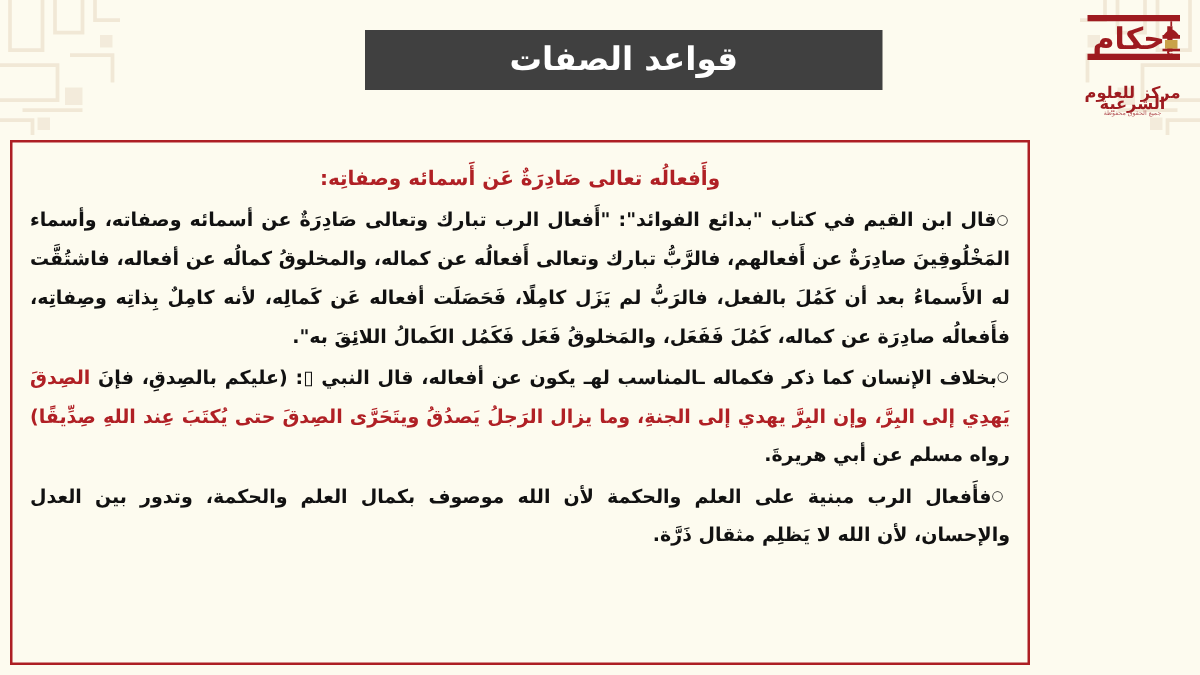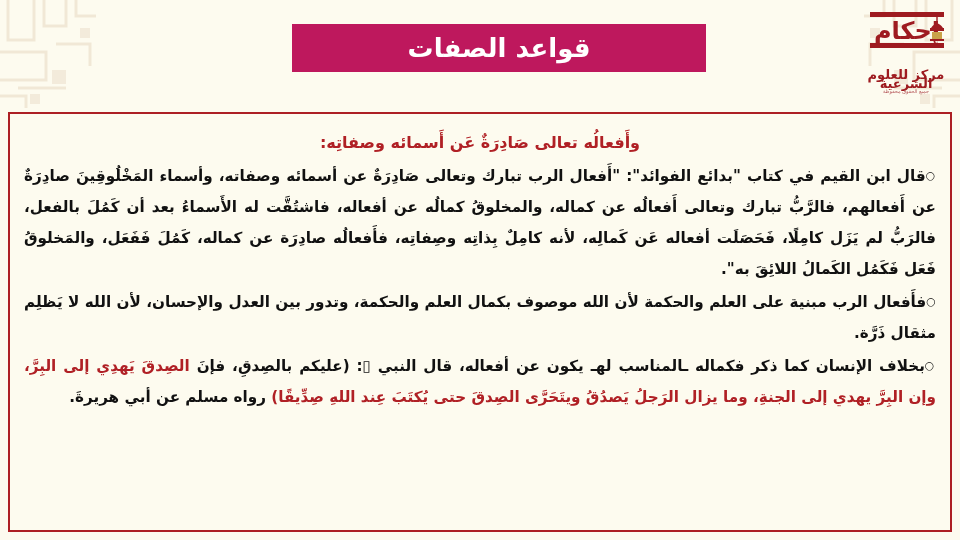--- a/index.html
+++ b/index.html
@@ -39,7 +39,7 @@
     top: 24px;
     width: 414px;
     height: 48px;
-    background: #be185d;
+    background: #404040;
     display: flex;
     align-items: center;
     justify-content: center;

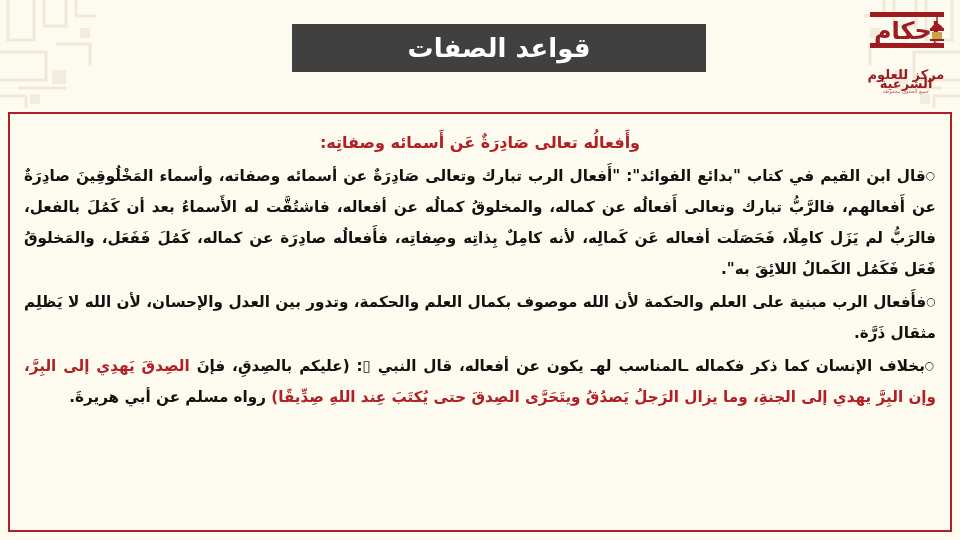--- a/index.html
+++ b/index.html
@@ -116,7 +116,7 @@
     position: absolute;
     left: 8px;
     top: 112px;
-    width: 944px;
+    width: 816px;
     height: 420px;
     border: 2px solid #ad1f24;
     background: #fdfbef;

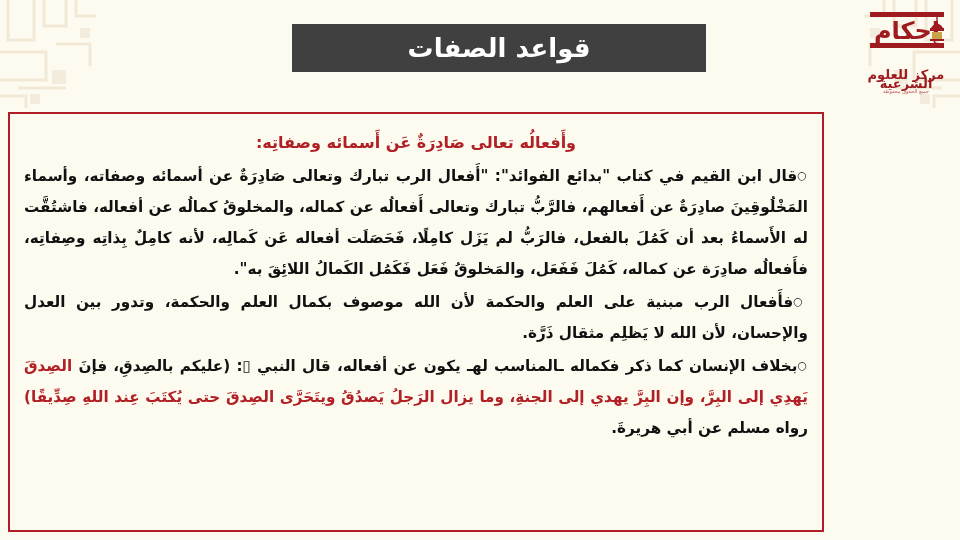--- a/index.html
+++ b/index.html
@@ -229,14 +229,14 @@
     </p>
 
     <p class="bullet-item">
-      <span class="bullet-mark">○</span><span>فأَفعال الرب مبنية على العلم والحكمة لأن الله موصوف بكمال العلم والحكمة، وتدور بين العدل والإحسان، لأن الله لا يَظلِم مثقال ذَرَّة.</span>
-    </p>
-
-    <p class="bullet-item">
       <span class="bullet-mark">○</span><span>بخلاف الإنسان كما ذكر فكماله ـالمناسب لهـ يكون عن أفعاله، قال النبي </span><span>▯</span><span>: (عليكم بالصِدقِ، فإنَ</span>
       <span class="hadith-red">الصِدقَ يَهدِي إلى البِرَّ، وإن البِرَّ يهدي إلى الجنةِ، وما يزال الرَجلُ يَصدُقُ ويتَحَرَّى الصِدقَ حتى يُكتَبَ عِند اللهِ صِدِّيقًا)</span><span> رواه مسلم عن أبي هريرةَ.</span>
     </p>
 
+    <p class="bullet-item">
+      <span class="bullet-mark">○</span><span>فأَفعال الرب مبنية على العلم والحكمة لأن الله موصوف بكمال العلم والحكمة، وتدور بين العدل والإحسان، لأن الله لا يَظلِم مثقال ذَرَّة.</span>
+    </p>
+
   </div>
 </div>
 

